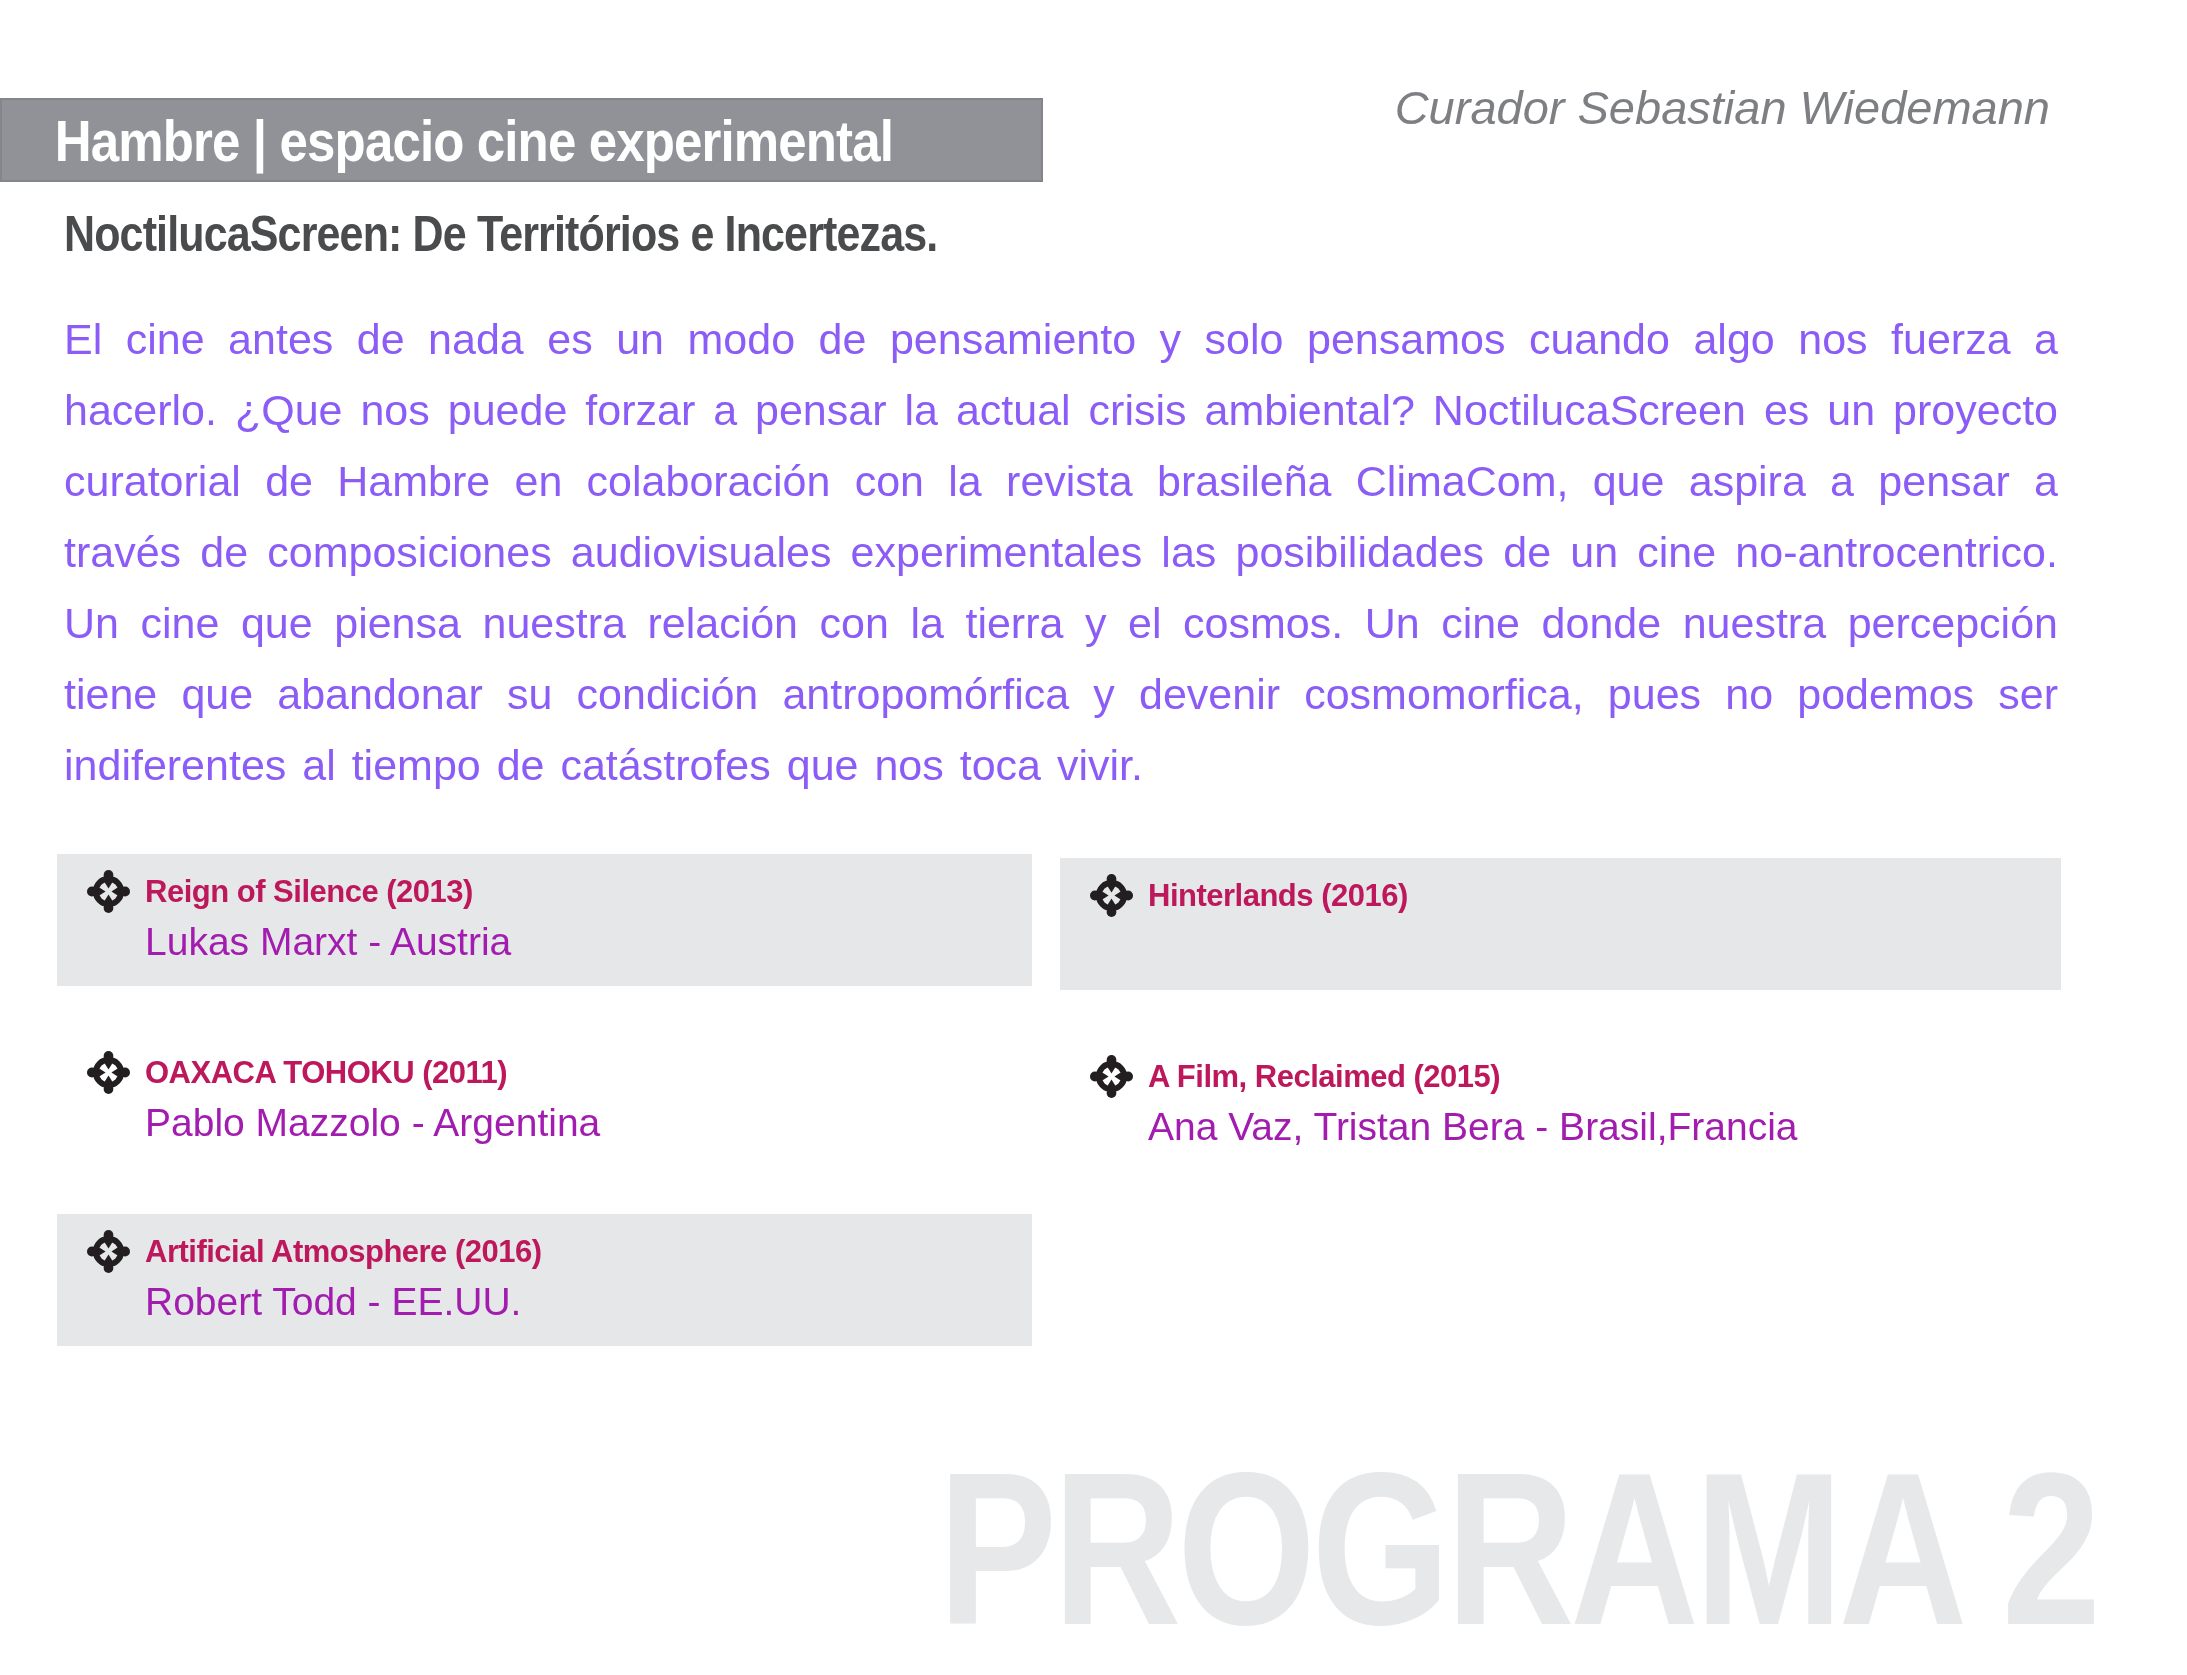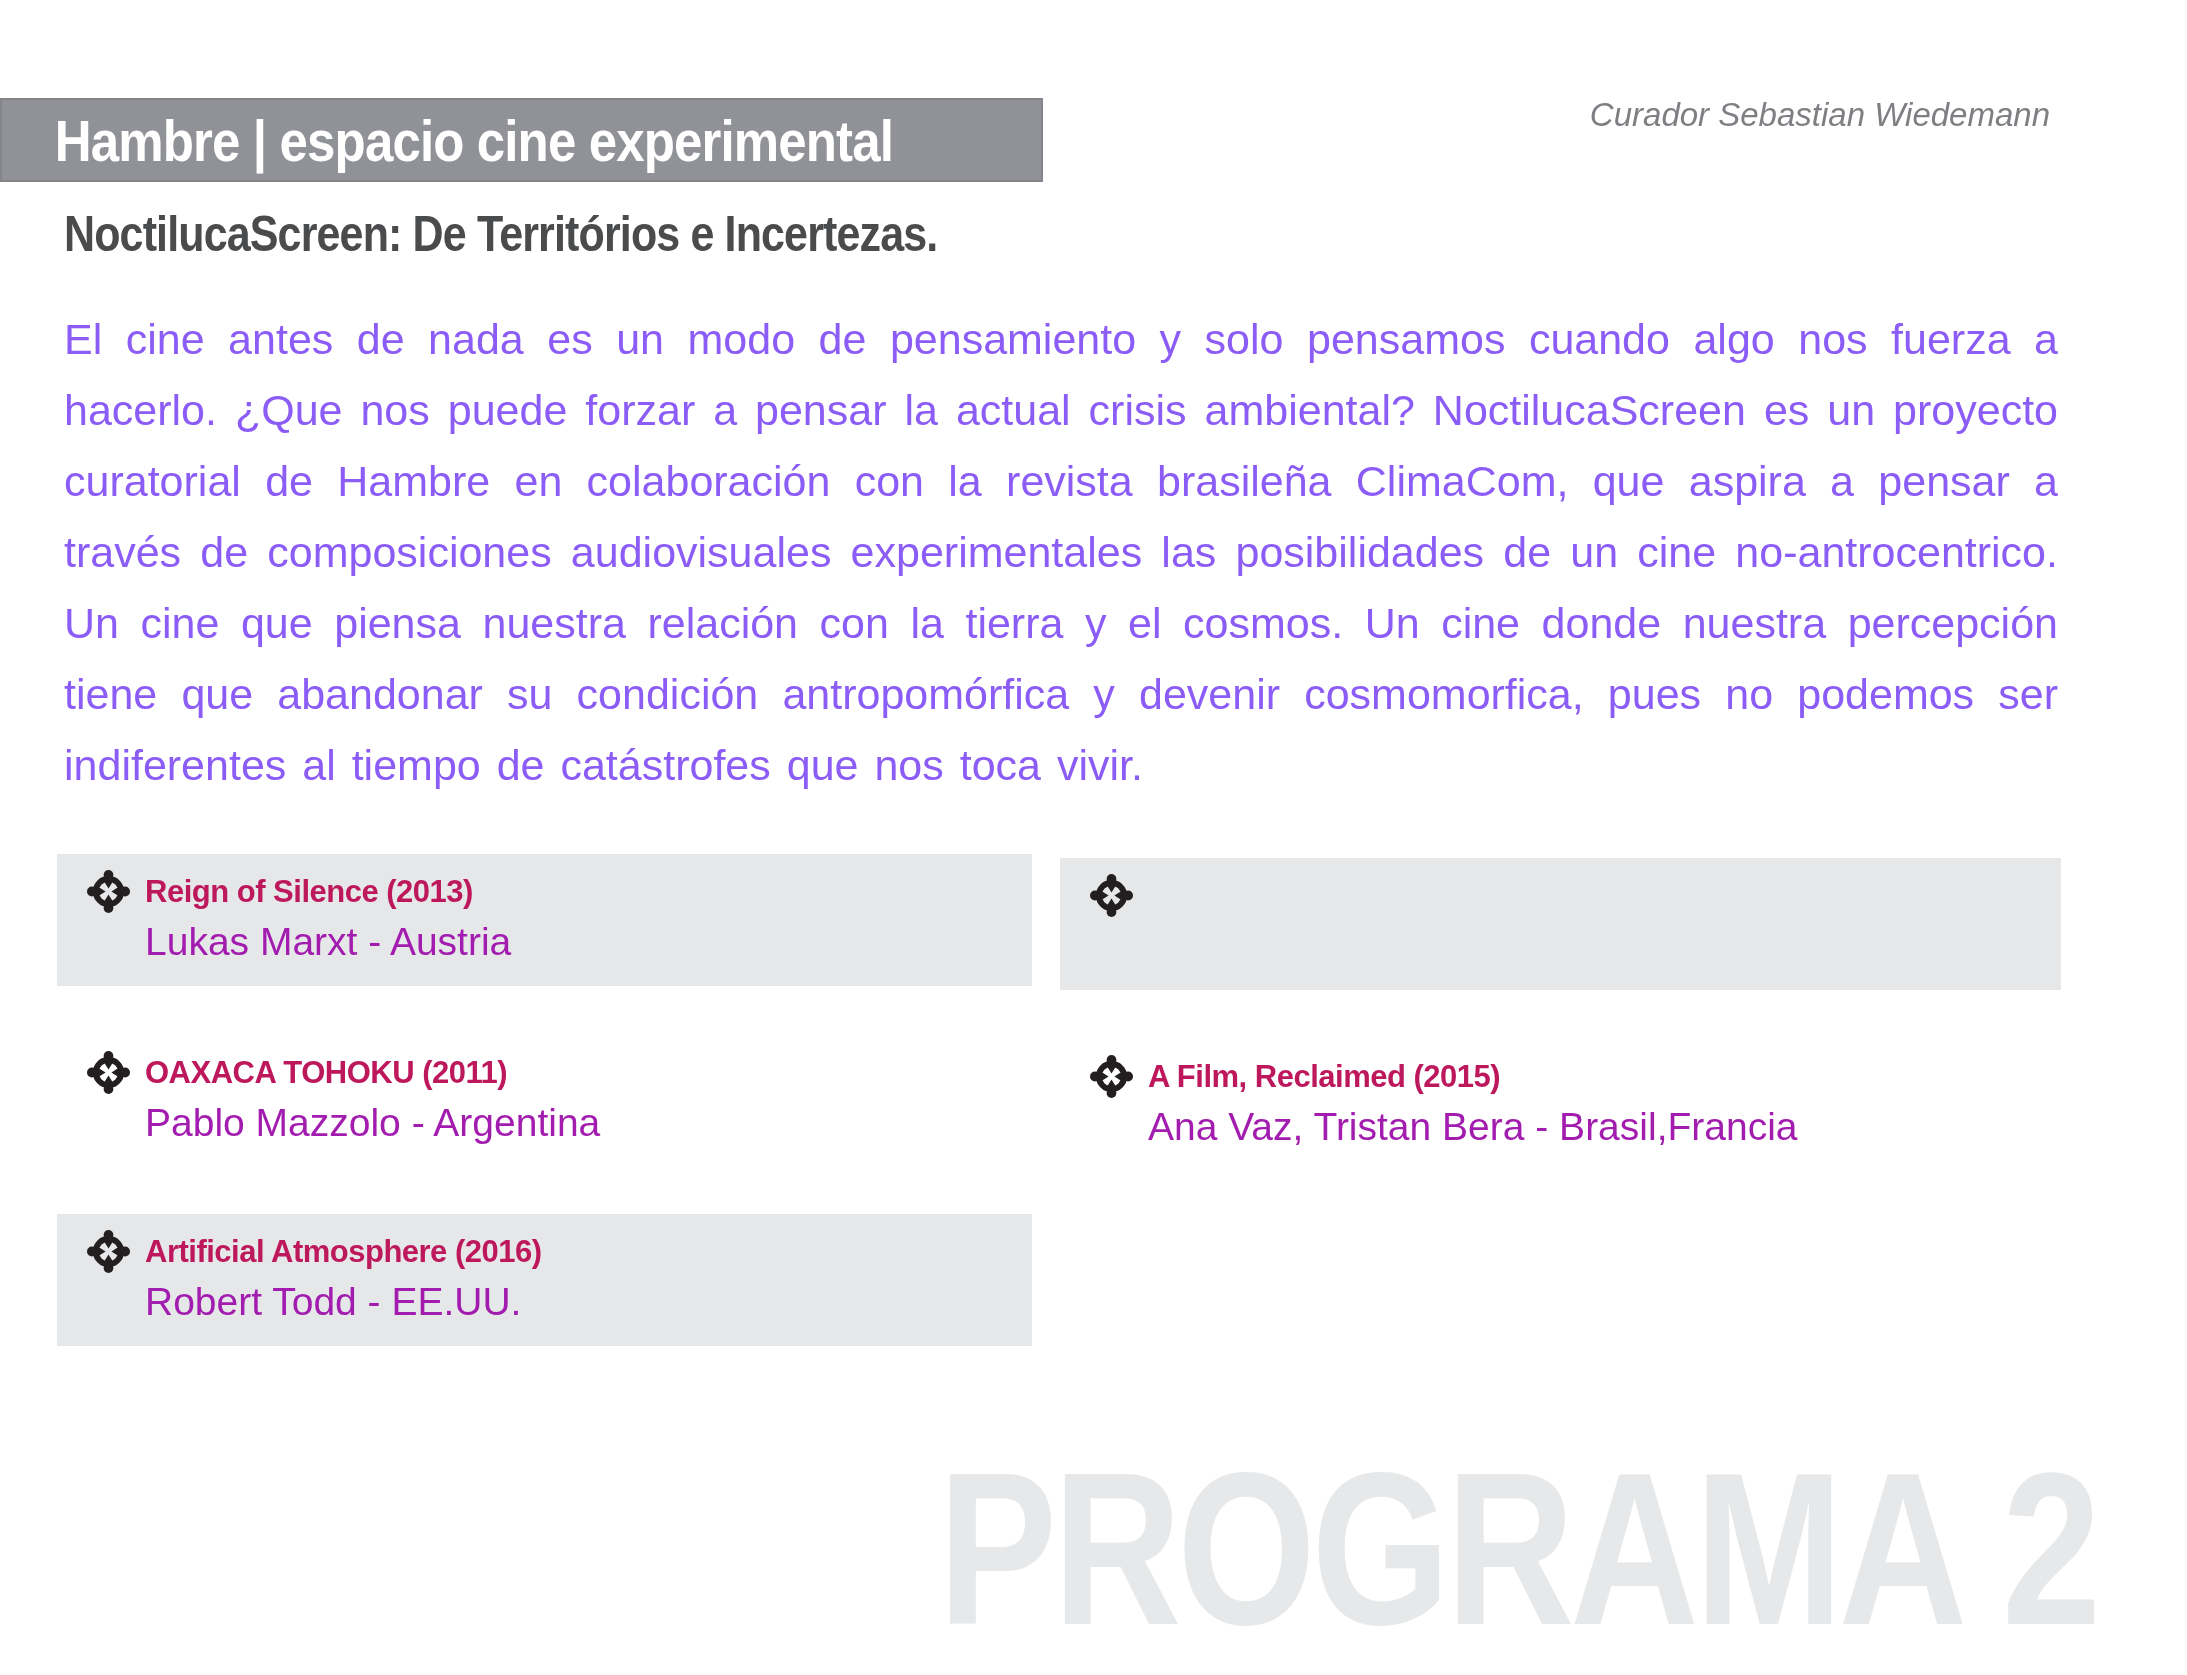--- a/index.html
+++ b/index.html
@@ -26,8 +26,8 @@
 
   
   .curator {
-    position: absolute; top: 96px; right: 137px;
-    font-style: italic; color: #7d7f83; font-size: 33px;
+    position: absolute; top: 80px; right: 137px;
+    font-style: italic; color: #7d7f83; font-size: 47px;
     letter-spacing: 0px; white-space: nowrap;
   }
 

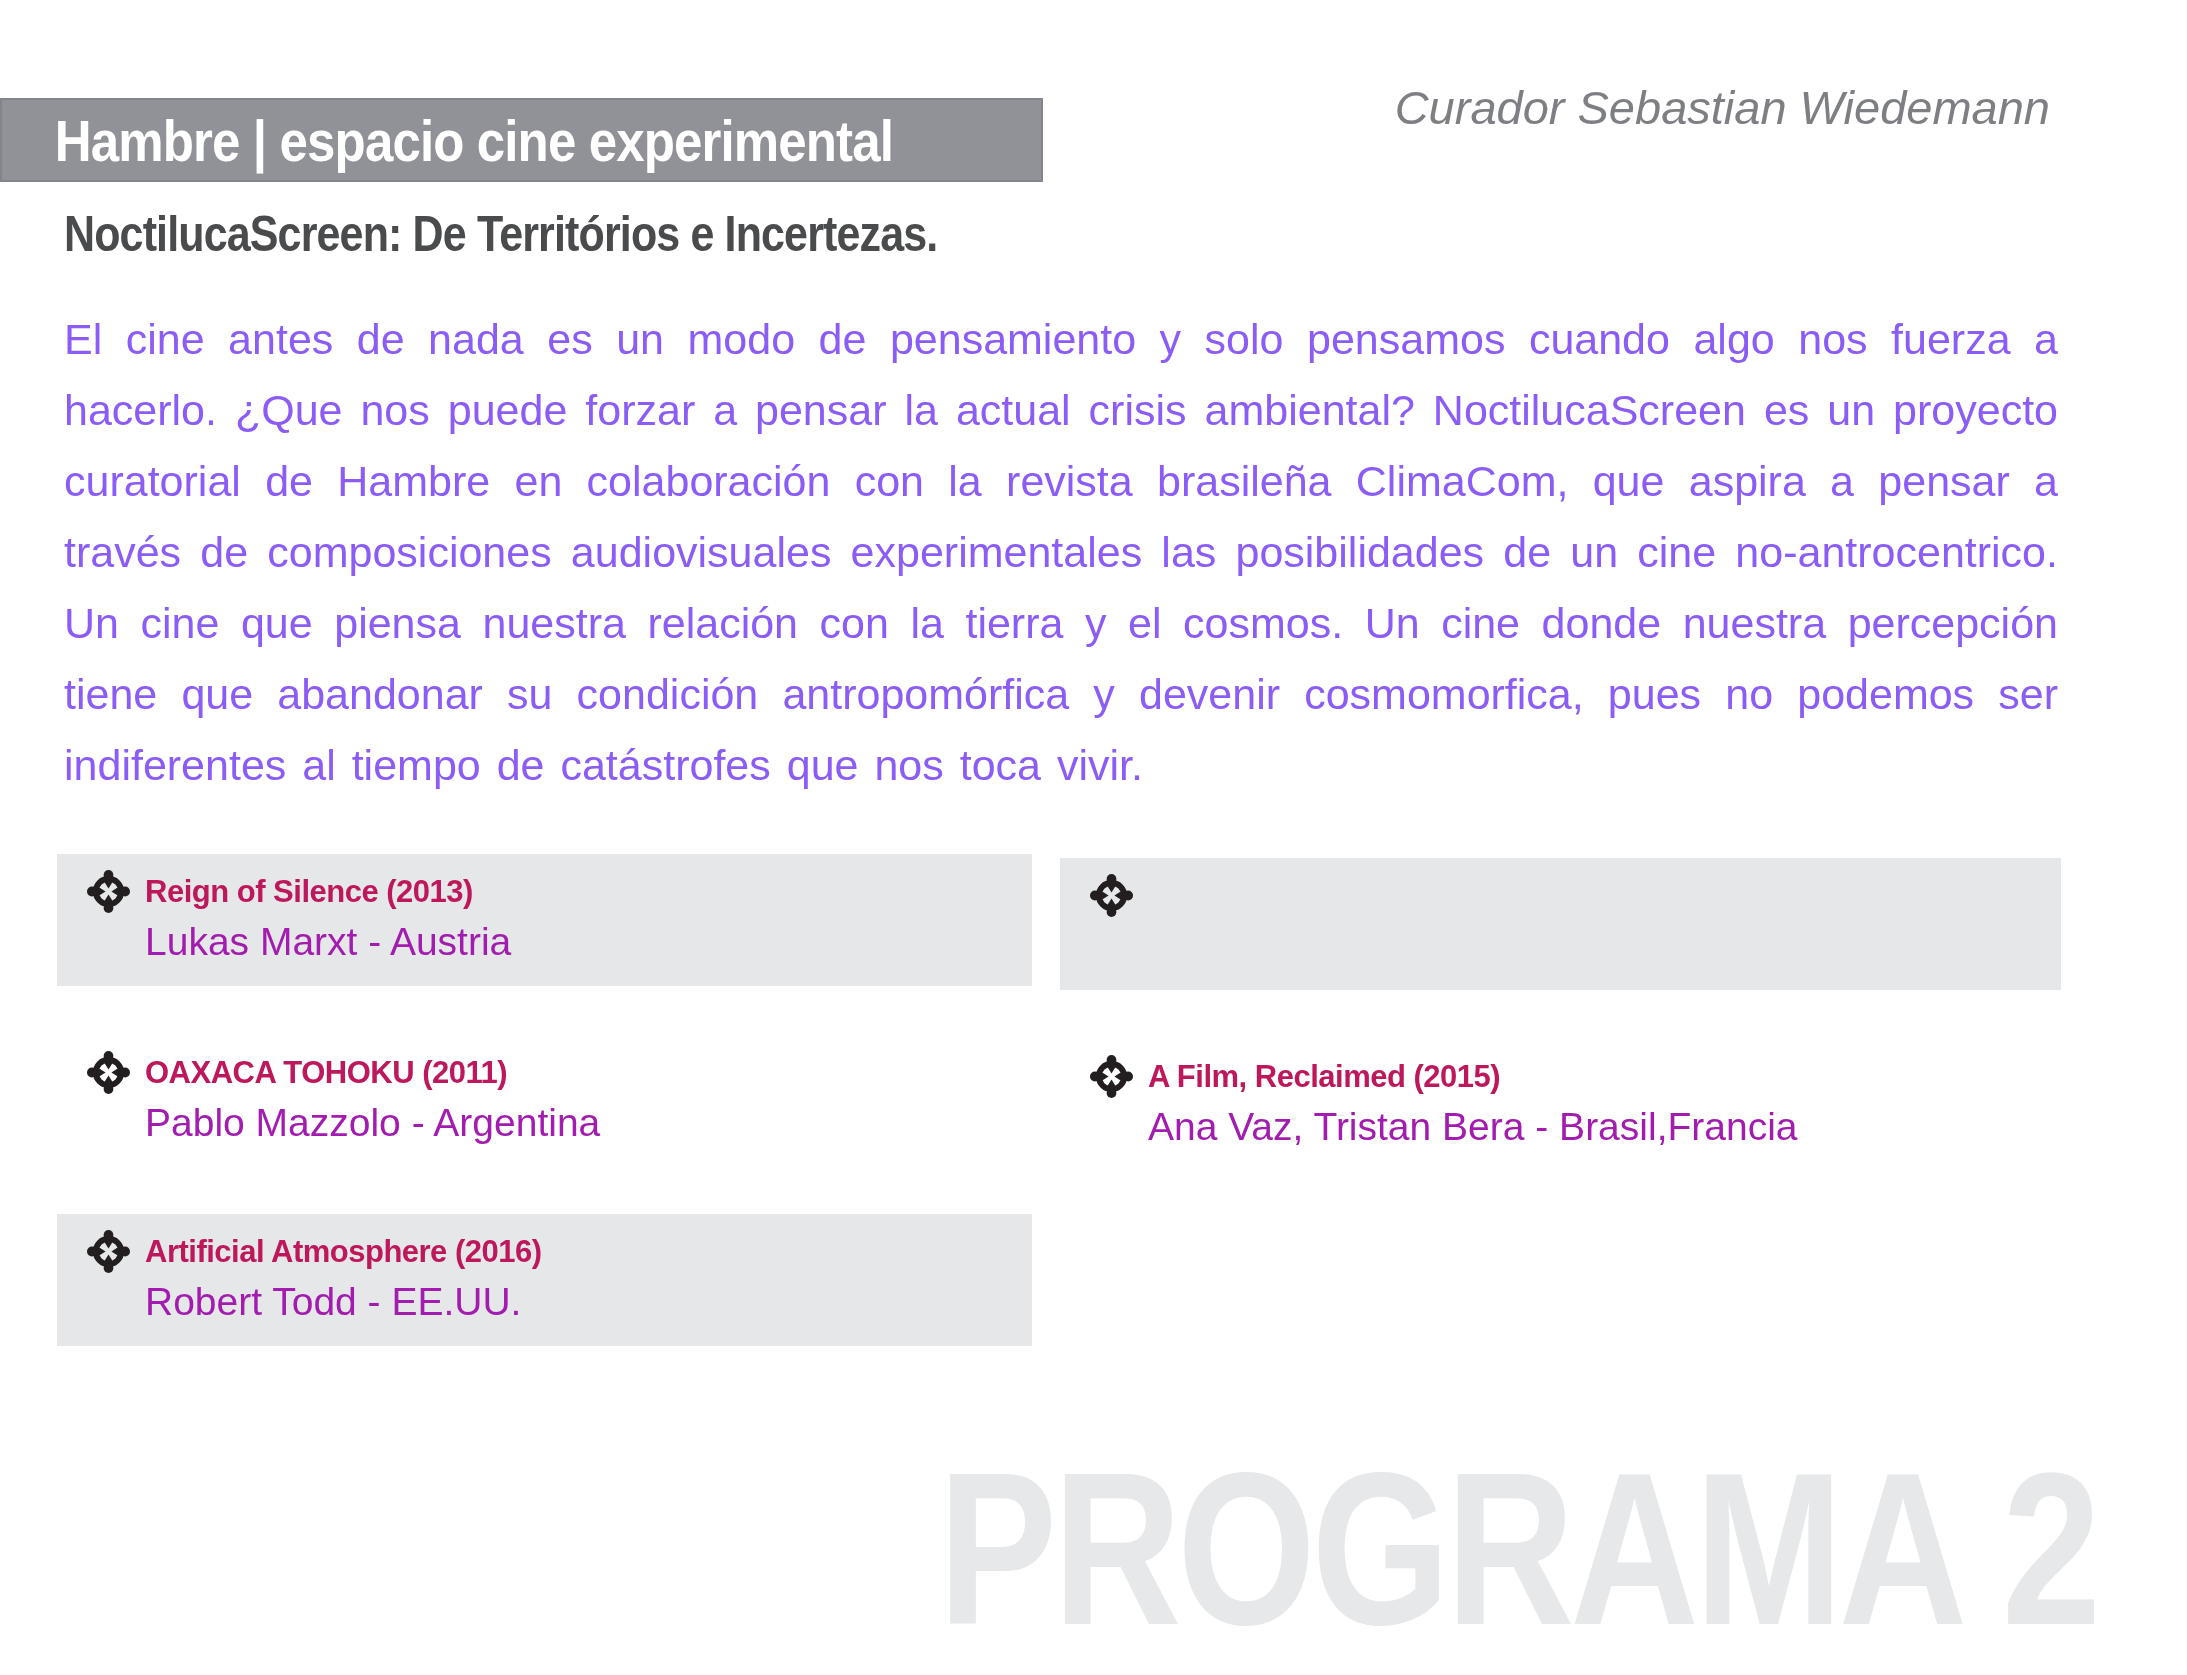--- a/index.html
+++ b/index.html
@@ -175,6 +175,7 @@
           <path d="M33 17 L33 27 L25 22 Z" fill="currentColor"></path>
         </svg>
       </span>
+      <span class="film-title">Hinterlands (2016)</span>
     </div>
   </div>
 

